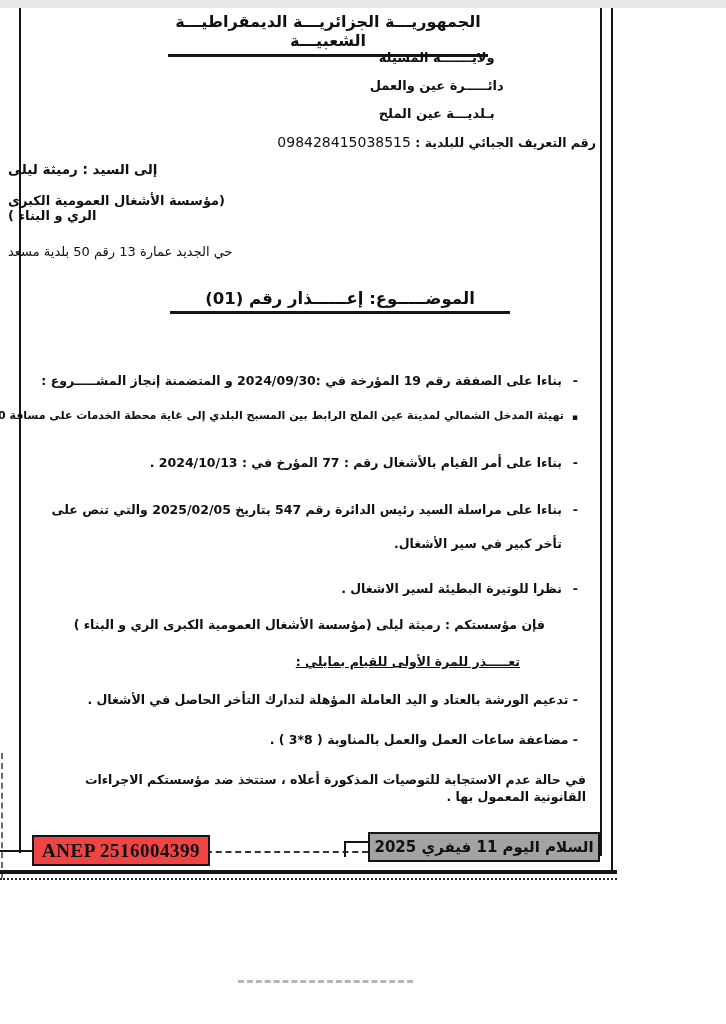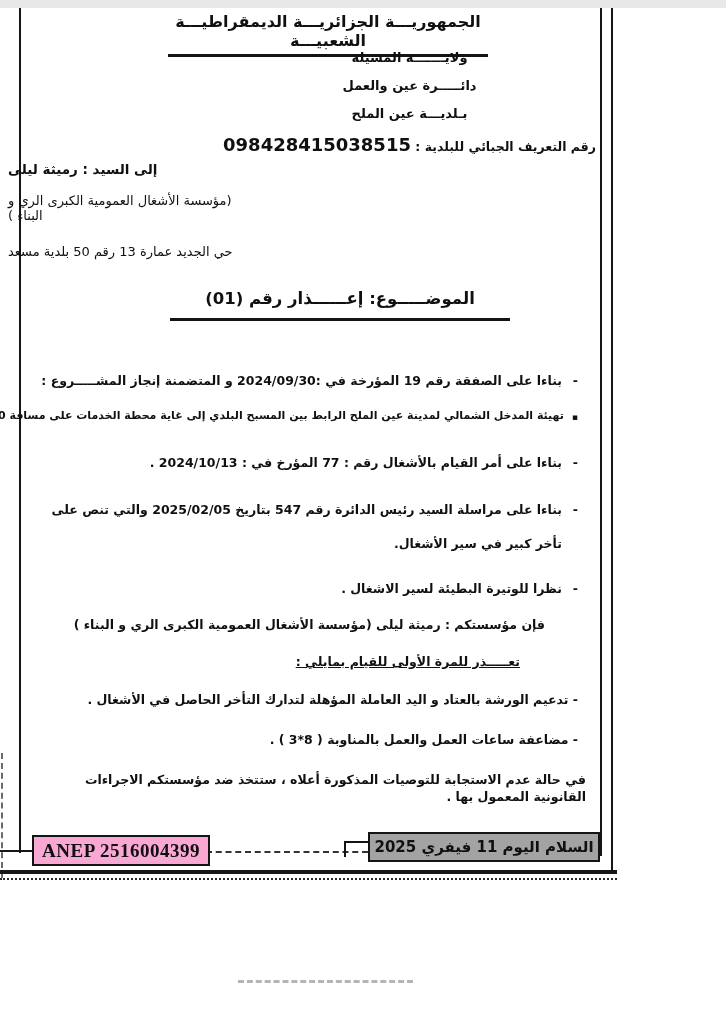--- a/index.html
+++ b/index.html
@@ -32,7 +32,7 @@
   }
   .admin-block .line { margin-bottom:13px; }
   .tax-line { font-size:12.5px; }
-  .tax-line .tax-value { font-size:18px; font-weight:700; letter-spacing:0.3px; }
+  .tax-line .tax-value { font-size:14px; font-weight:400; letter-spacing:0.3px; }
   
   .addressee {
     position:absolute; top:153px; right:478px; left:8px; direction:rtl; text-align:left;

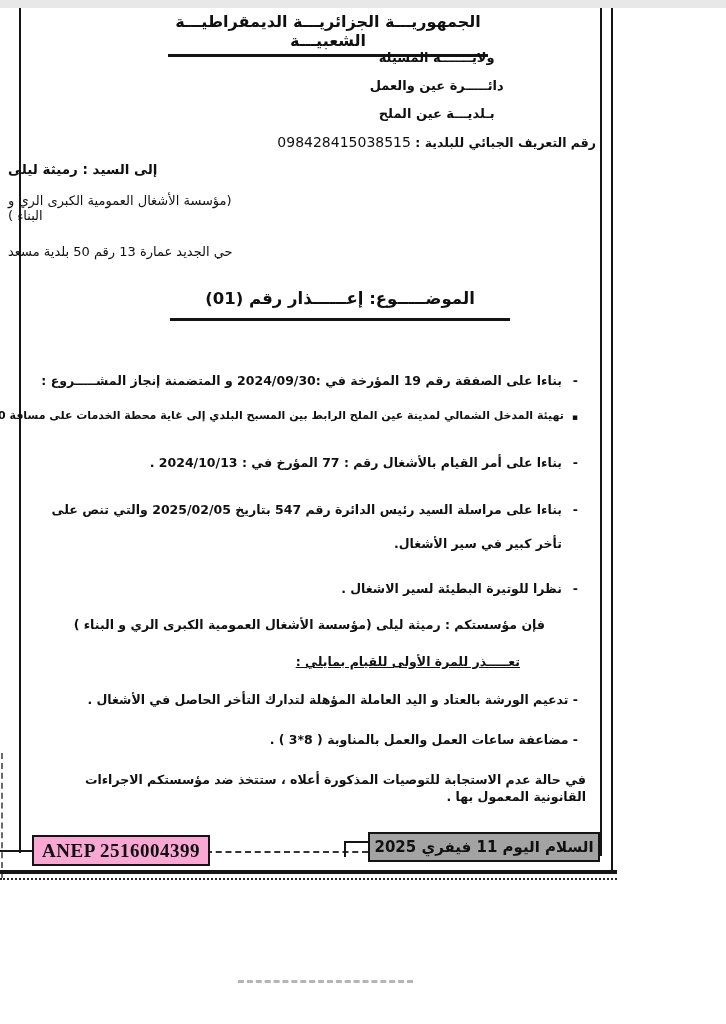--- a/index.html
+++ b/index.html
@@ -39,7 +39,7 @@
     font-size:13px;
   }
   .addressee .to-line      { font-weight:800; margin-bottom:16px; font-size:13.5px; text-align:left; }
-  .addressee .company-line { font-weight:400; margin-bottom:21px; }
+  .addressee .company-line { font-weight:700; margin-bottom:21px; }
   .addressee .address-line { font-weight:500; }
   
   .subject {

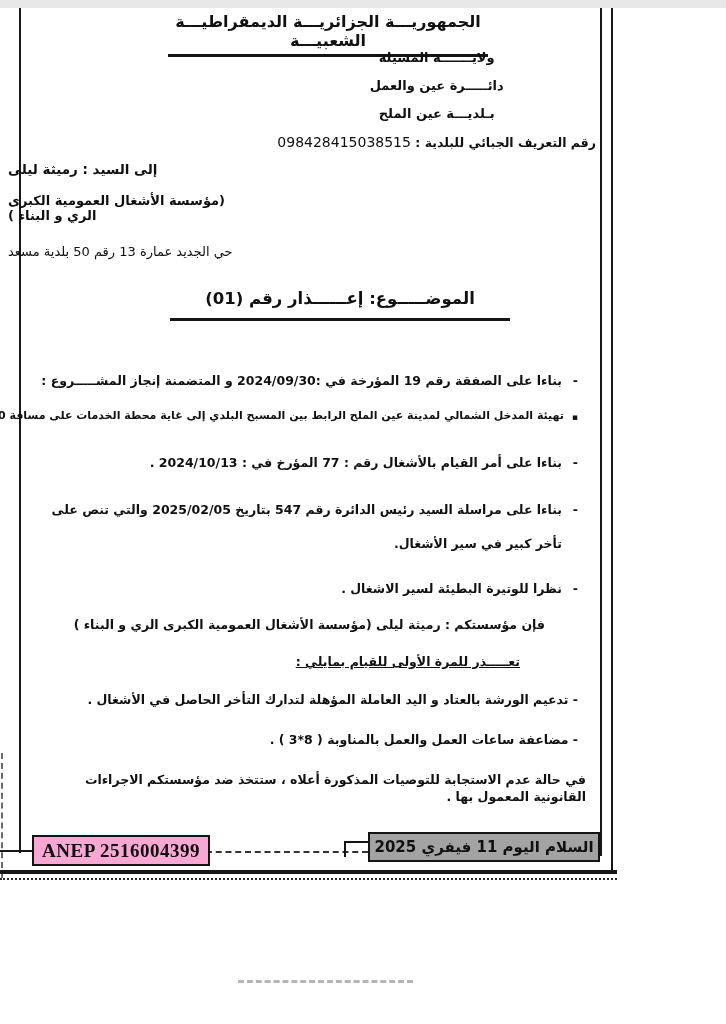--- a/index.html
+++ b/index.html
@@ -45,7 +45,7 @@
   .subject {
     position:absolute; top:281px; left:170px; width:340px; text-align:center;
     direction:rtl; font-size:16.5px; font-weight:800;
-    padding-bottom:10px; border-bottom:3px solid #141414;
+    padding-bottom:3px; border-bottom:3px solid #141414;
   }
   
   .body-block {

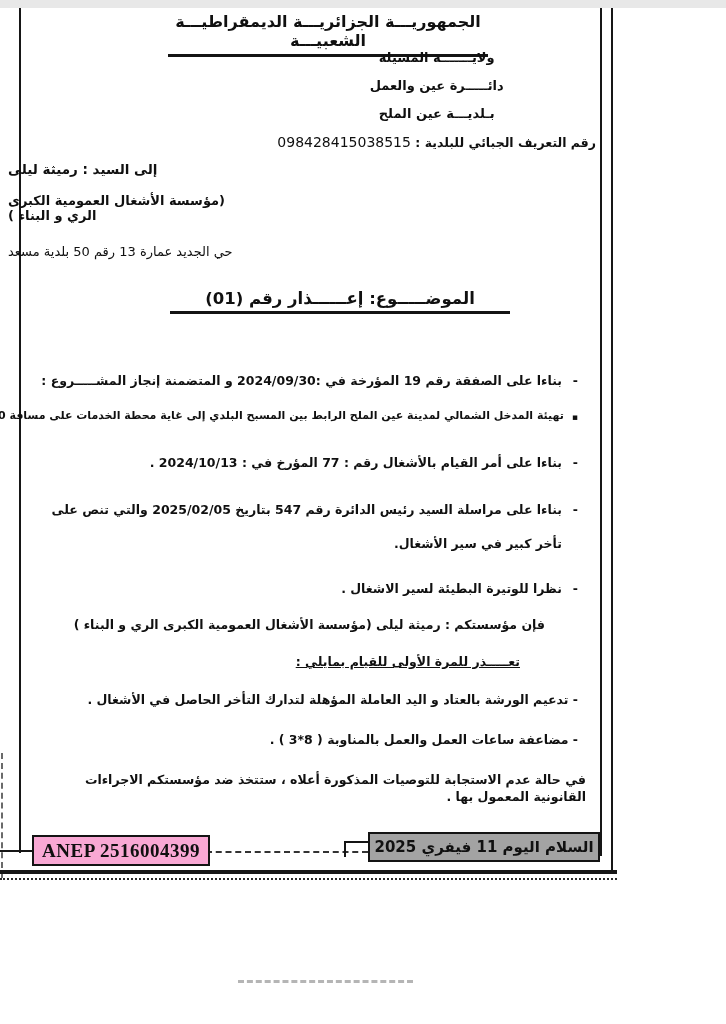--- a/index.html
+++ b/index.html
@@ -78,7 +78,7 @@
     position:absolute; left:32px; top:827px; width:174px; height:27px;
     border:2px solid #141414; text-align:center;
     font-family:"Liberation Serif","DejaVu Serif",serif;
-    font-size:19px; font-weight:800; line-height:27px; letter-spacing:0.5px; background:#f9a8d4;
+    font-size:19px; font-weight:800; line-height:27px; letter-spacing:0.5px; background:#ef4444;
   }
   .footer-dash-line { position:absolute; left:206px; top:843px; width:162px; height:0;
                       border-top:2px dashed #333; }

